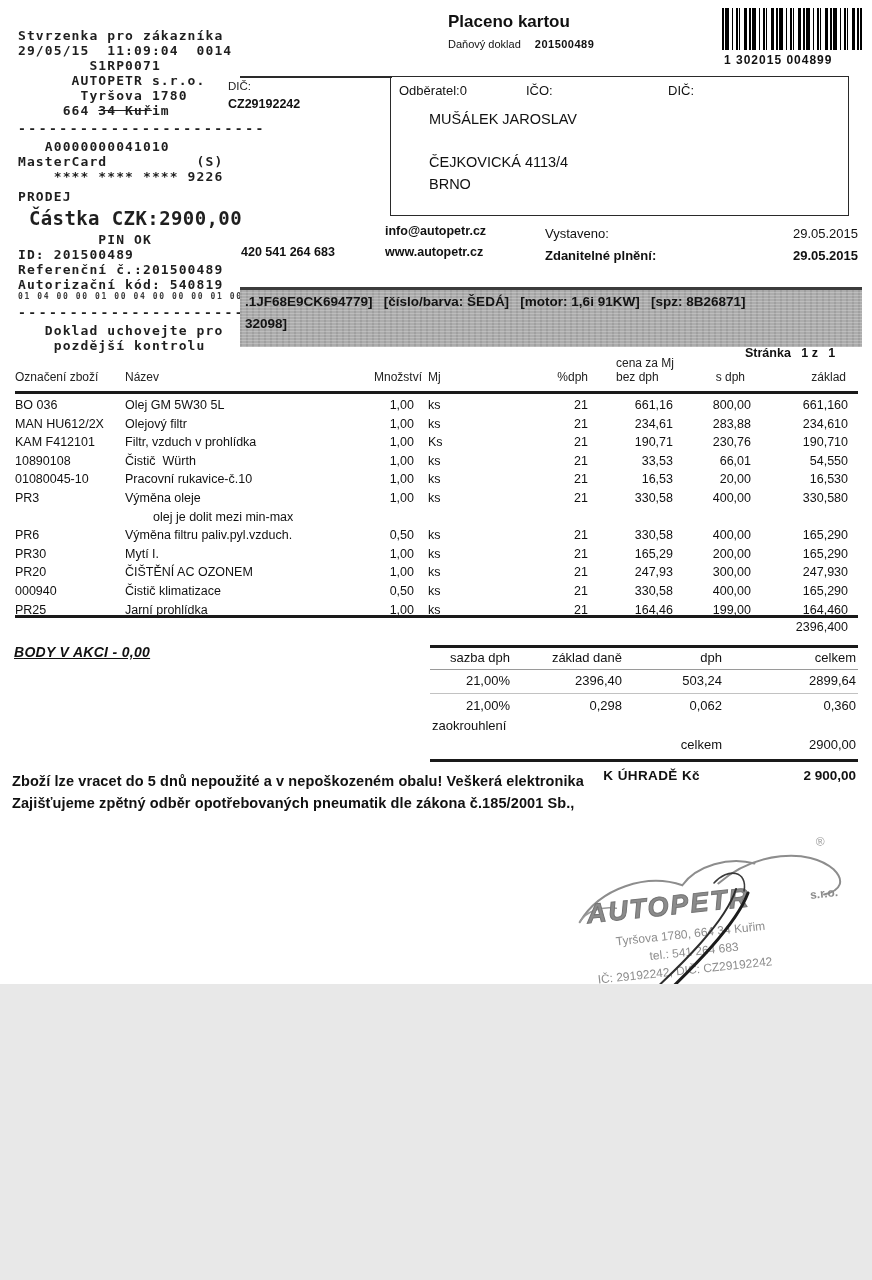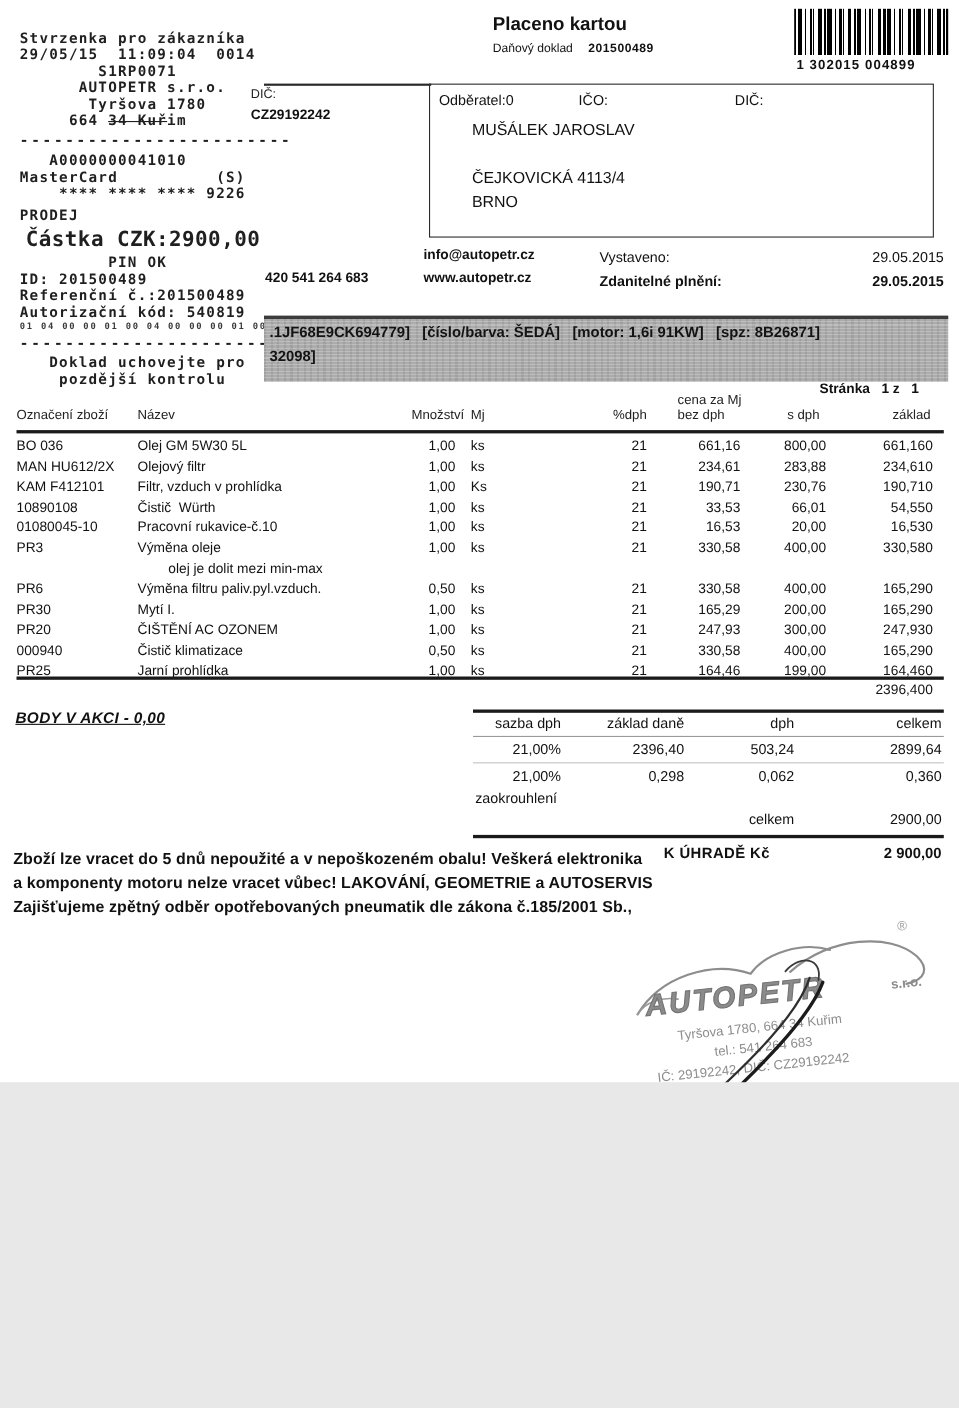--- a/index.html
+++ b/index.html
@@ -11,7 +11,7 @@
            font-size:13px;line-height:15px;letter-spacing:1.1px;}
   .receipt .rl{white-space:pre;}
   .receipt .divider{letter-spacing:2.5px;margin:3px 0;}
-  .receipt .big{display:flex;justify-content:center;font-size:19px;
+  .receipt .big{display:flex;justify-content:flex-end;font-size:19px;
                 letter-spacing:0.4px;margin:3px 0 2px 0;line-height:23px;}
   .receipt .tiny{font-size:8px;letter-spacing:1.6px;line-height:10px;color:#3a3a3a;}
   .receipt .gap{margin-top:5px;}

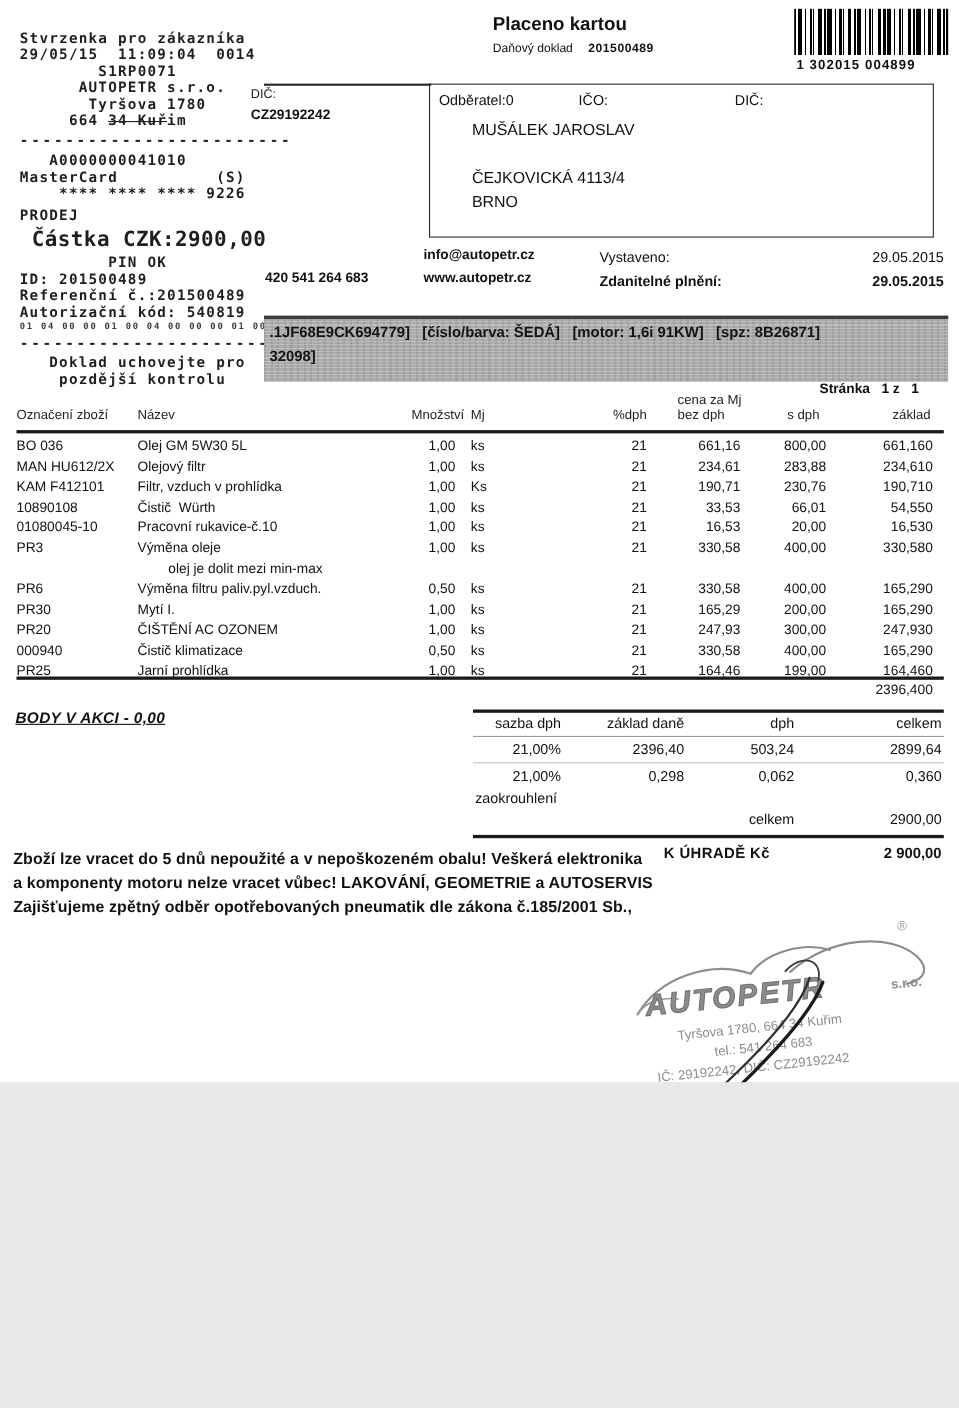--- a/index.html
+++ b/index.html
@@ -362,7 +362,6 @@
 
   <div class="policy">
     <div>Zboží lze vracet do 5 dnů nepoužité a v nepoškozeném obalu! Veškerá elektronika</div>
-    <div>a komponenty motoru nelze vracet vůbec! LAKOVÁNÍ, GEOMETRIE a AUTOSERVIS</div>
     <div>Zajišťujeme zpětný odběr opotřebovaných pneumatik dle zákona č.185/2001 Sb.,</div>
   </div>
 

